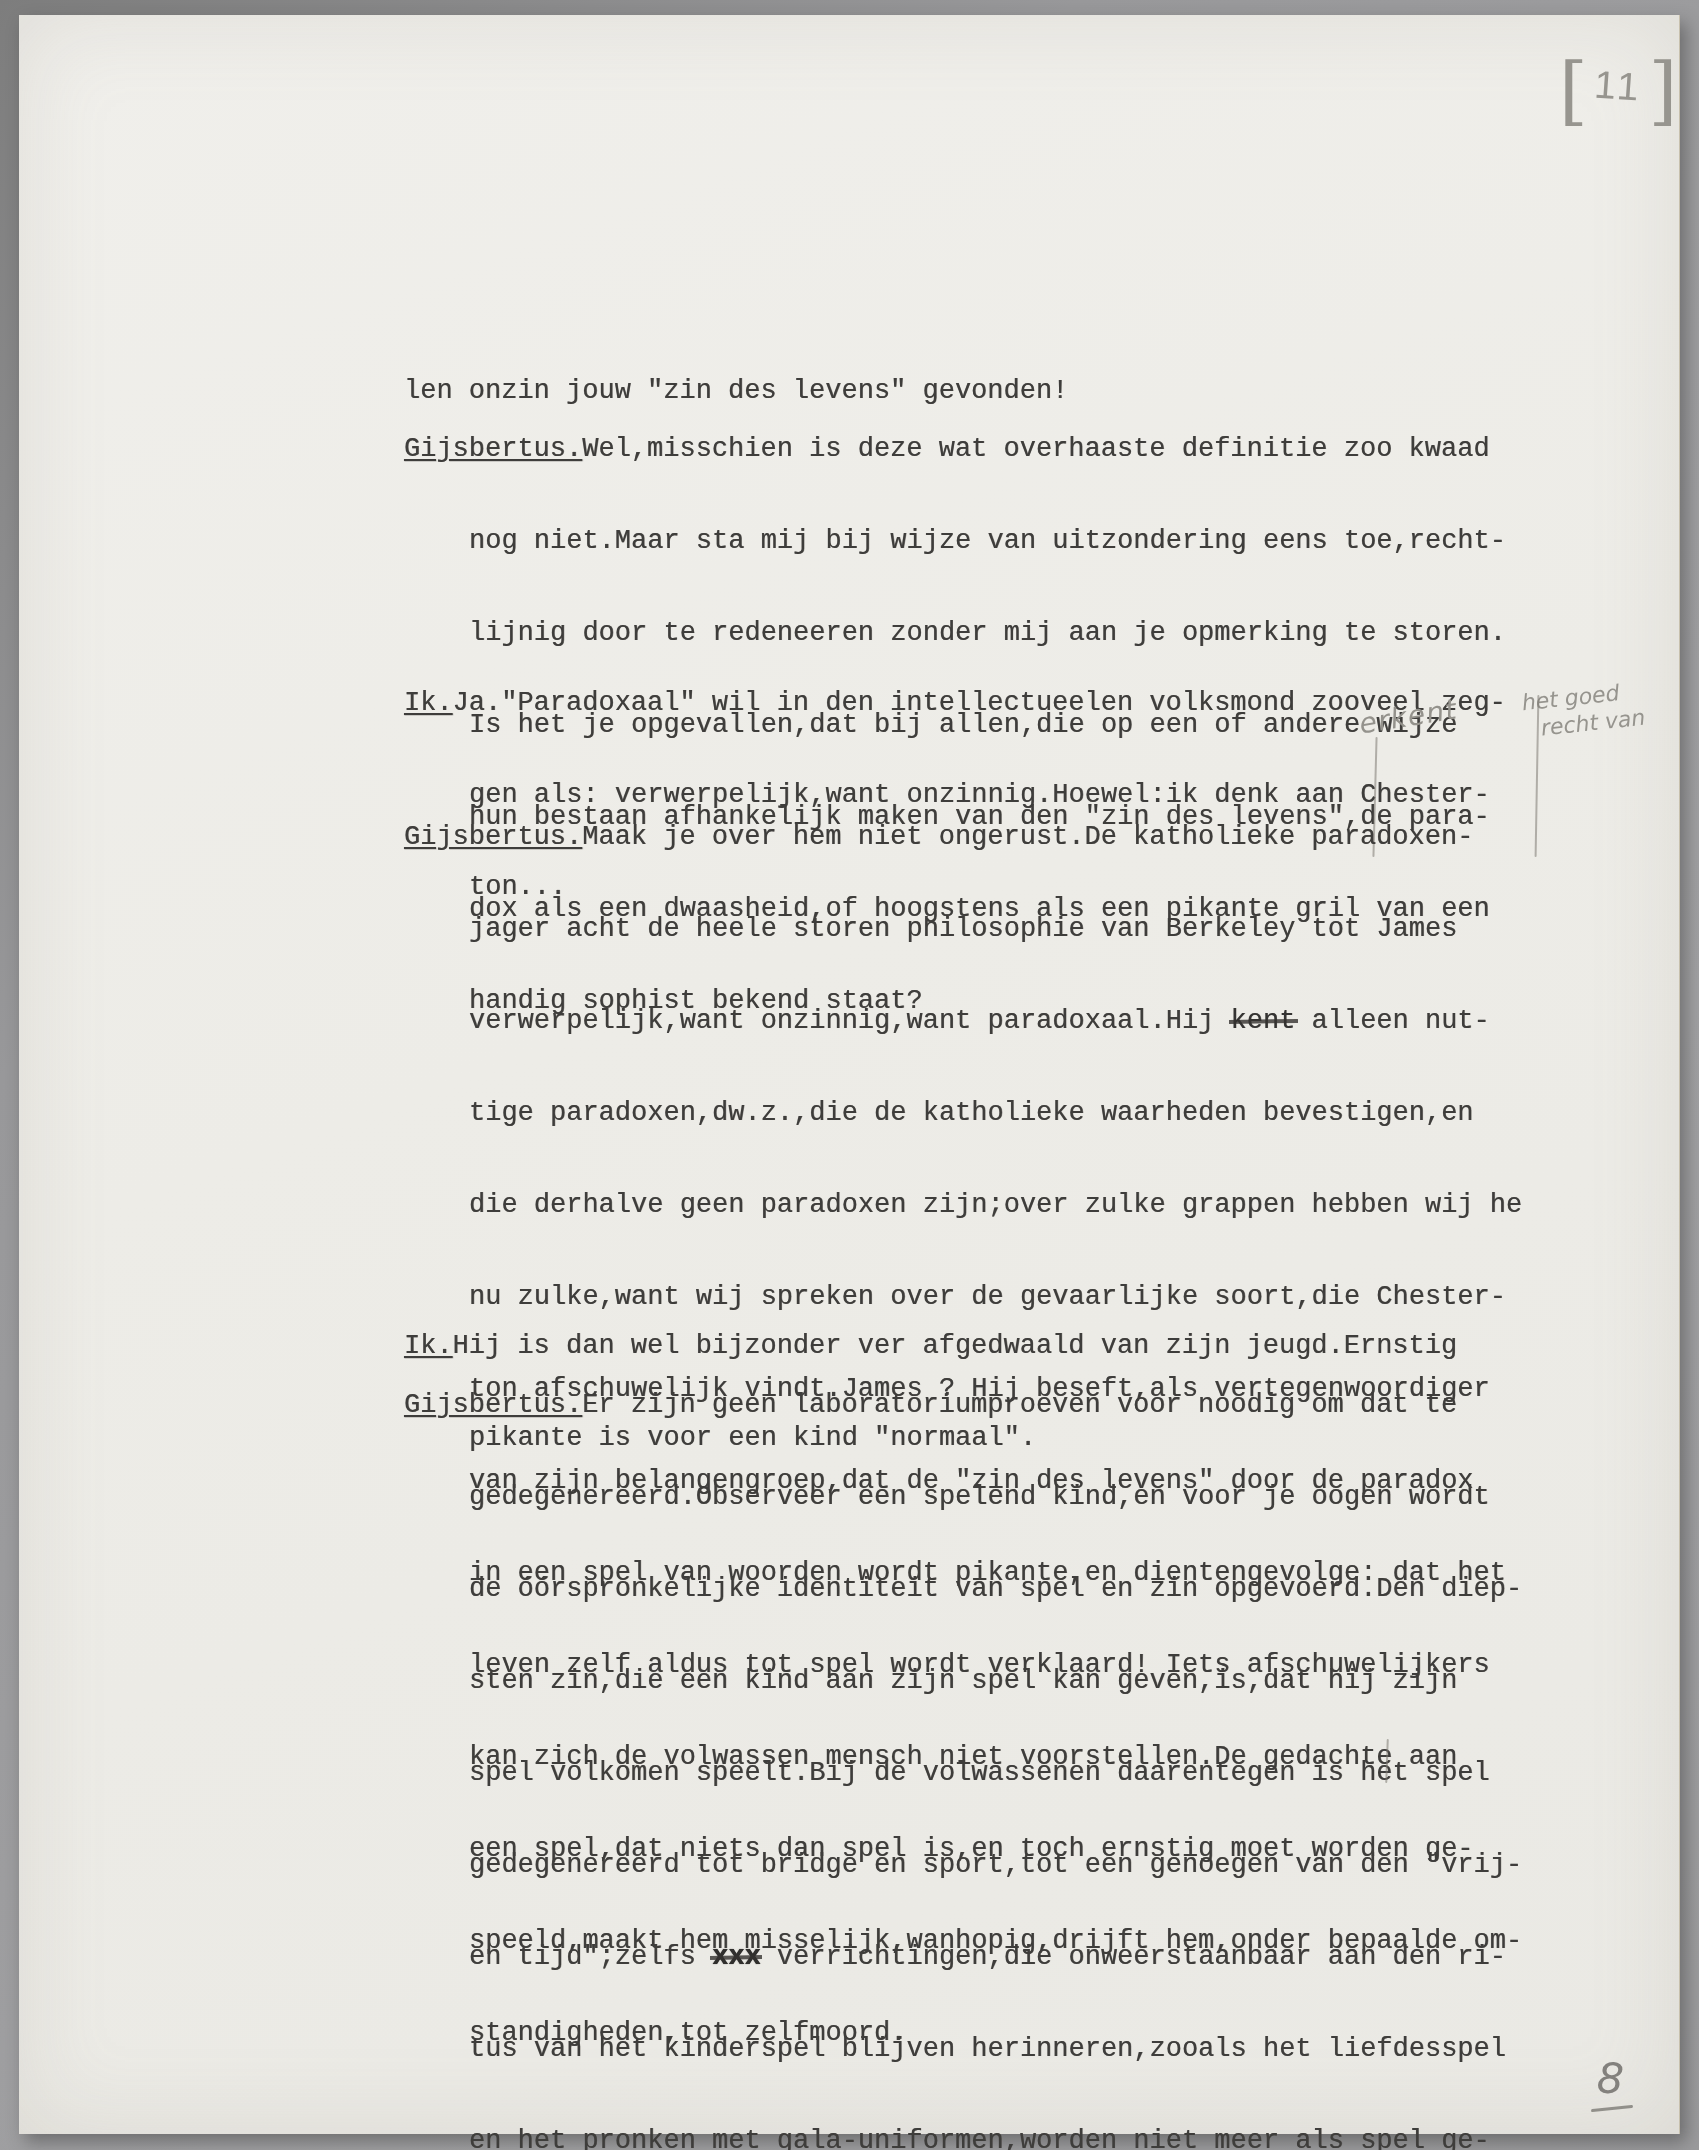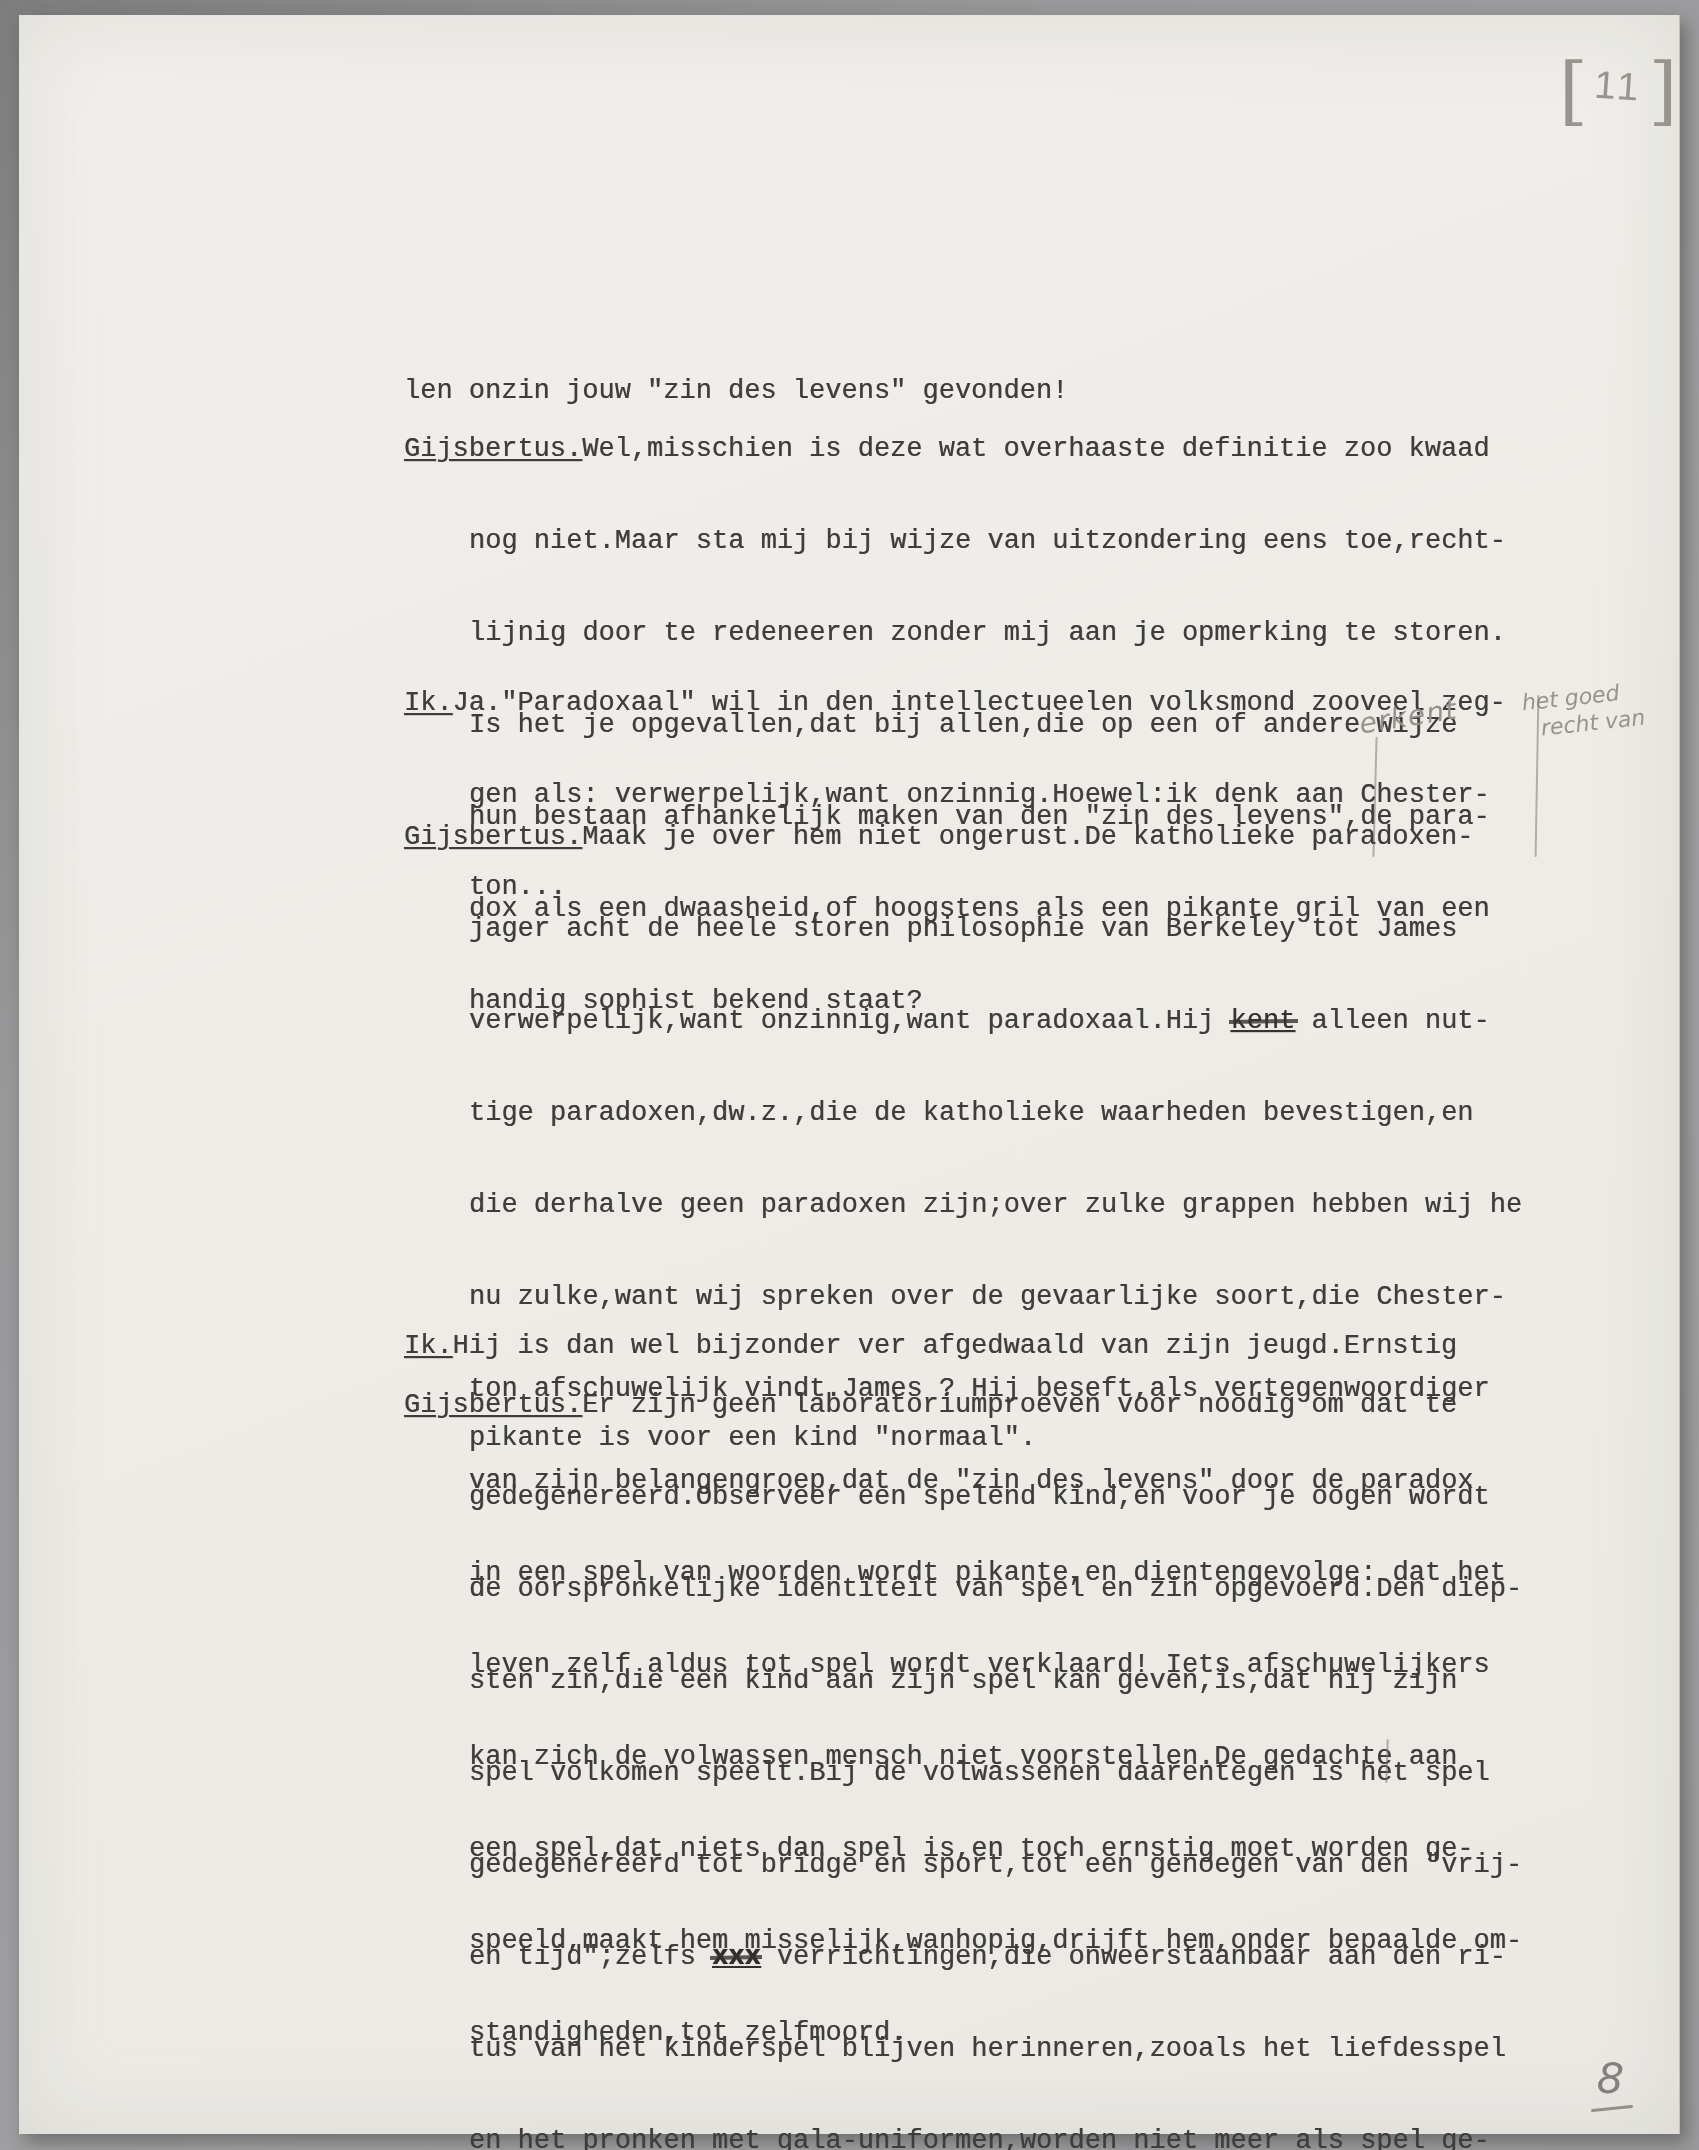--- a/index.html
+++ b/index.html
@@ -24,7 +24,7 @@
   .line{height:32px;line-height:32px;white-space:pre;}
   .cont{padding-left:65px;}
   .speaker{text-decoration:underline;text-decoration-thickness:1.9px;text-underline-offset:3.1px;}
-  .strike{position:relative;color:#343332;text-decoration:underline;}
+  .strike{position:relative;color:#343332;}
   .strike::after{
     content:"";position:absolute;left:-1.9px;right:-1.9px;top:50%;height:3.8px;
     background:rgba(52,50,48,0.8);transform:translateY(-40%) rotate(-1deg);

